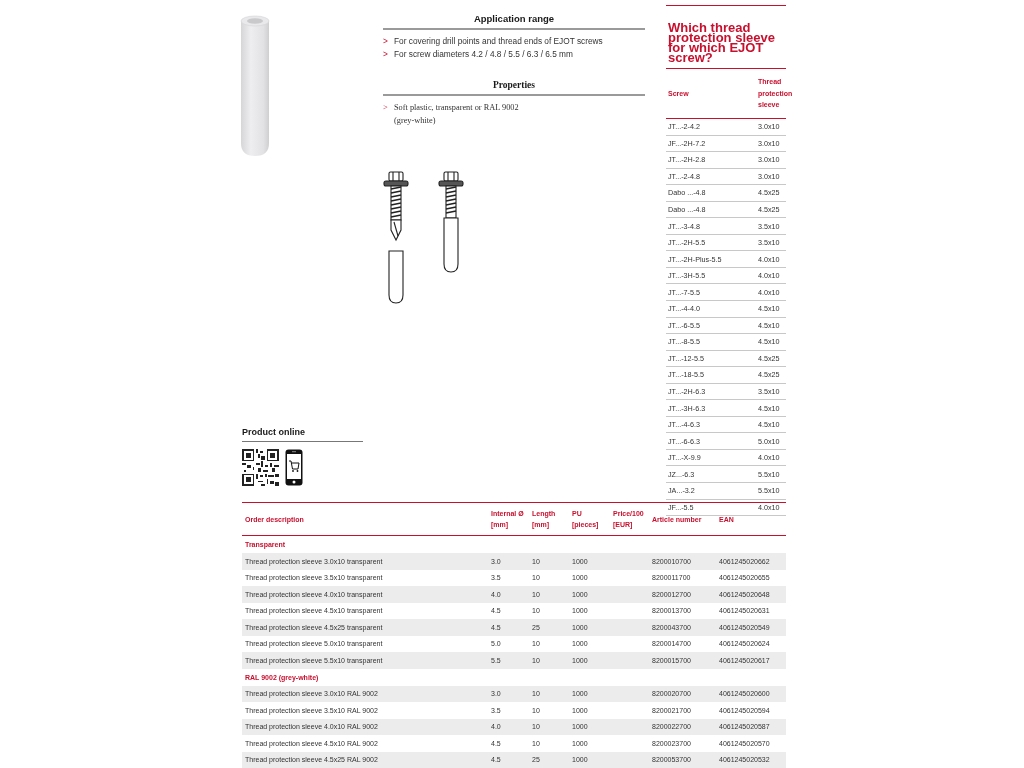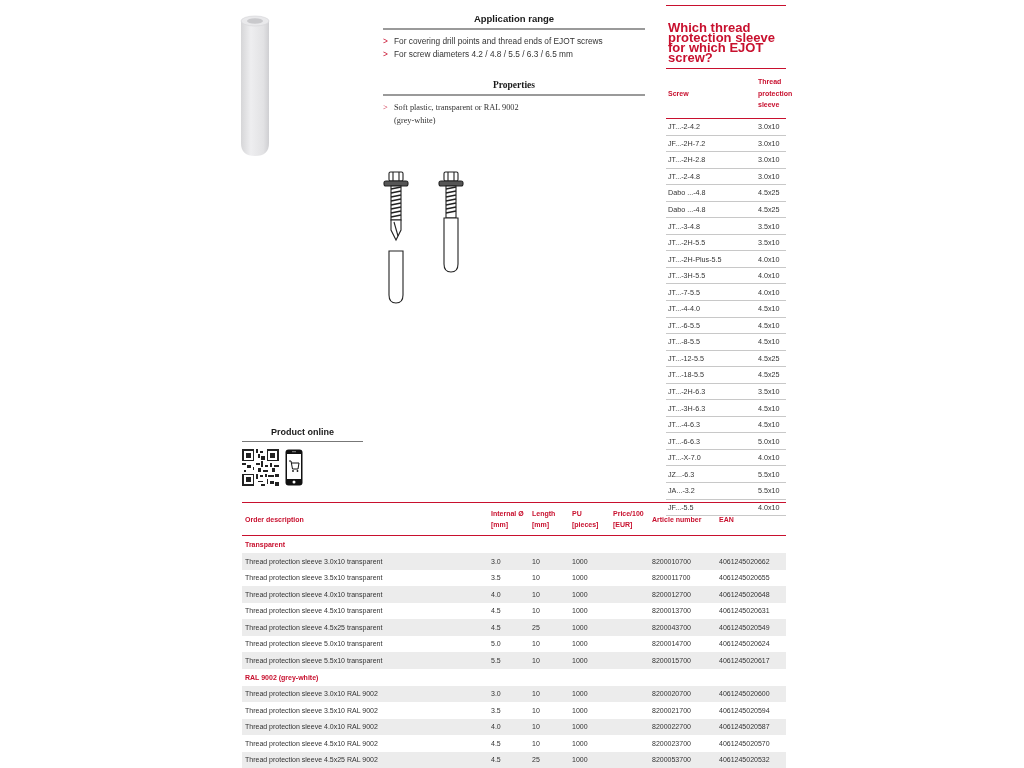--- a/index.html
+++ b/index.html
@@ -19,7 +19,7 @@
     .screw-illustration { position: absolute; left: 380px; top: 168px; width: 100px; height: 140px; }
 
     .product-online { position: absolute; left: 242px; top: 427px; width: 121px; }
-    .product-online h3 { font-size: 9px; font-weight: bold; color: #1a1a1a; padding-bottom: 4px; border-bottom: 1px solid #777; text-align: center; }
+    .product-online h3 { font-size: 9px; font-weight: bold; color: #1a1a1a; padding-bottom: 4px; border-bottom: 1px solid #777; }
     .online-icons { display: flex; gap: 6px; margin-top: 7px; align-items: flex-start; }
     .qr { width: 37px; height: 37px; }
     .phone { width: 18px; height: 37px; }

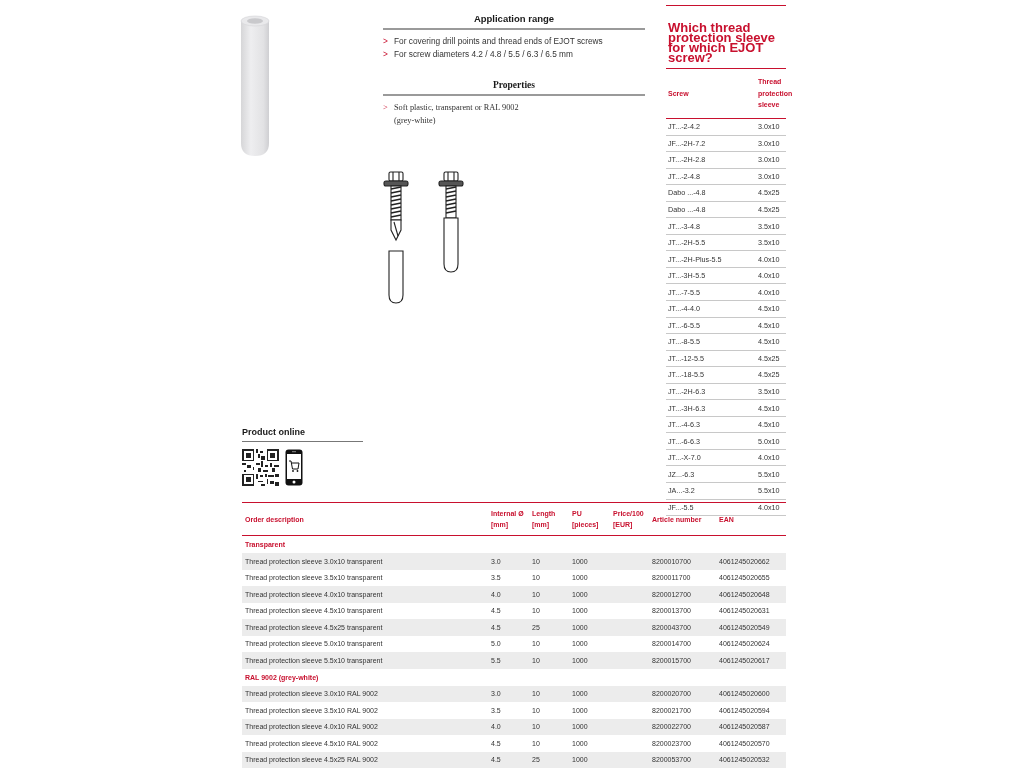--- a/index.html
+++ b/index.html
@@ -259,7 +259,7 @@
         <div class="col2">5.0x10</div>
       </div>
       <div class="row">
-        <div class="col1">JT...-X-7.0</div>
+        <div class="col1">JT...-X-9.9</div>
         <div class="col2">4.0x10</div>
       </div>
       <div class="row">

